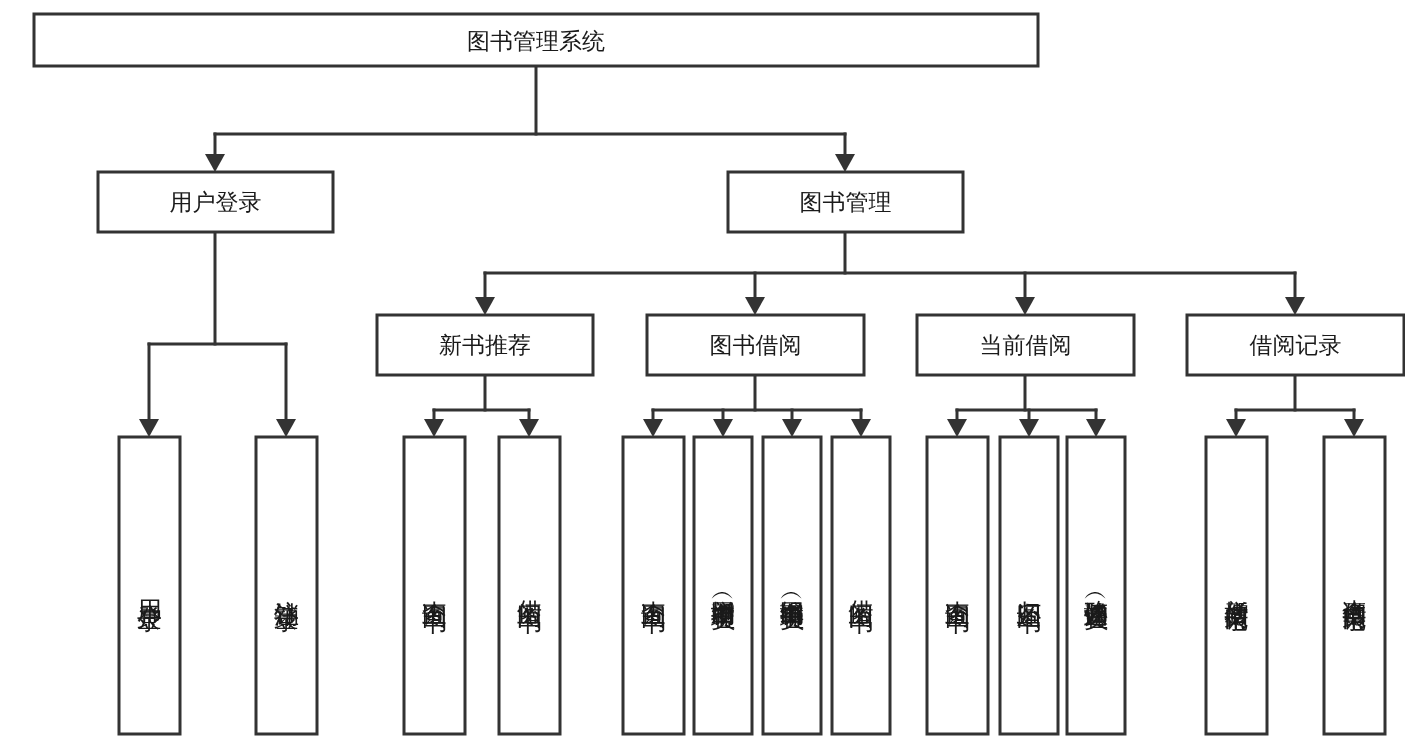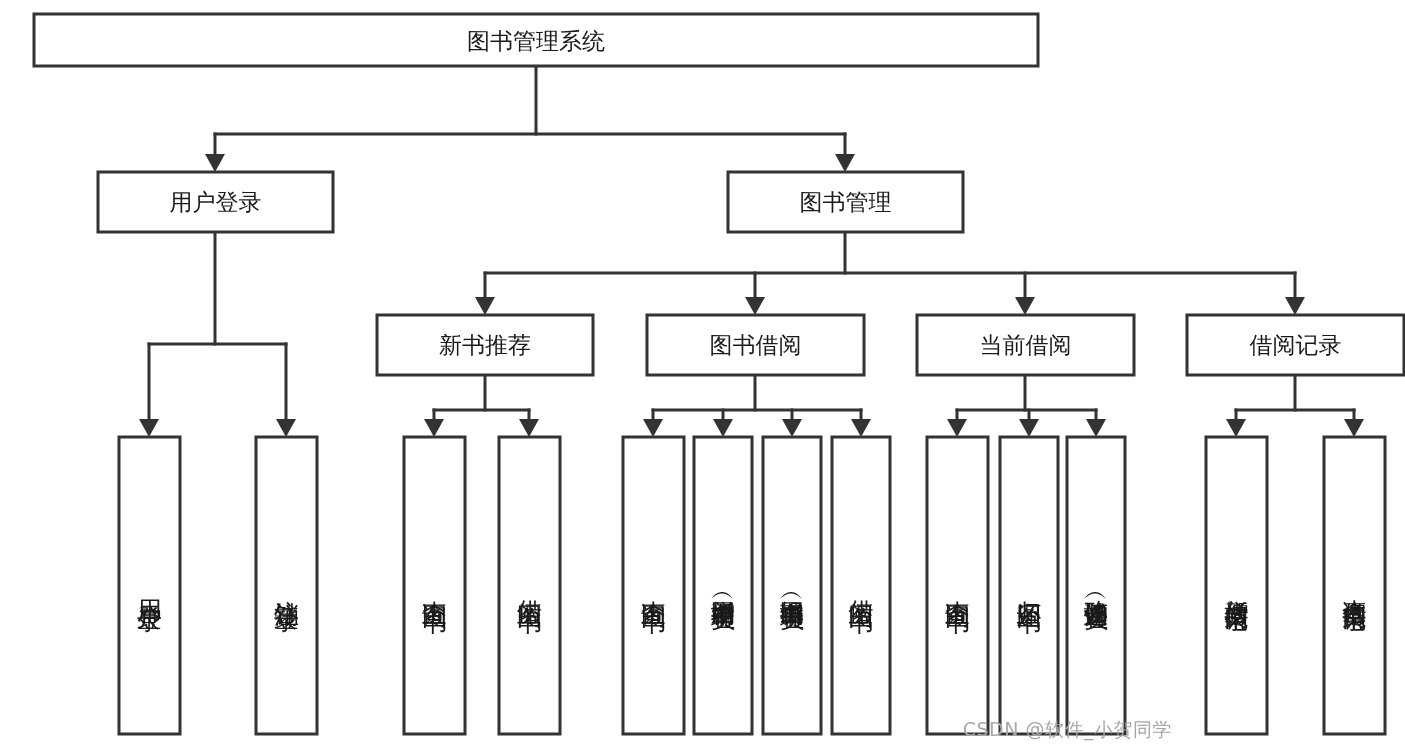--- a/index.html
+++ b/index.html
@@ -222,7 +222,6 @@
   <div class="leaf-label" style="left:1190px; top:437px; width:61px; height:297px; font-size:24px; letter-spacing:2px;">新增借阅记录</div>
   <div class="leaf-label" style="left:1308px; top:437px; width:61px; height:297px; font-size:24px; letter-spacing:2px;">查询借阅记录</div>
 
-  <div class="watermark">CSDN @软件_小贺同学</div>
 </div>
 
 </body></html>

